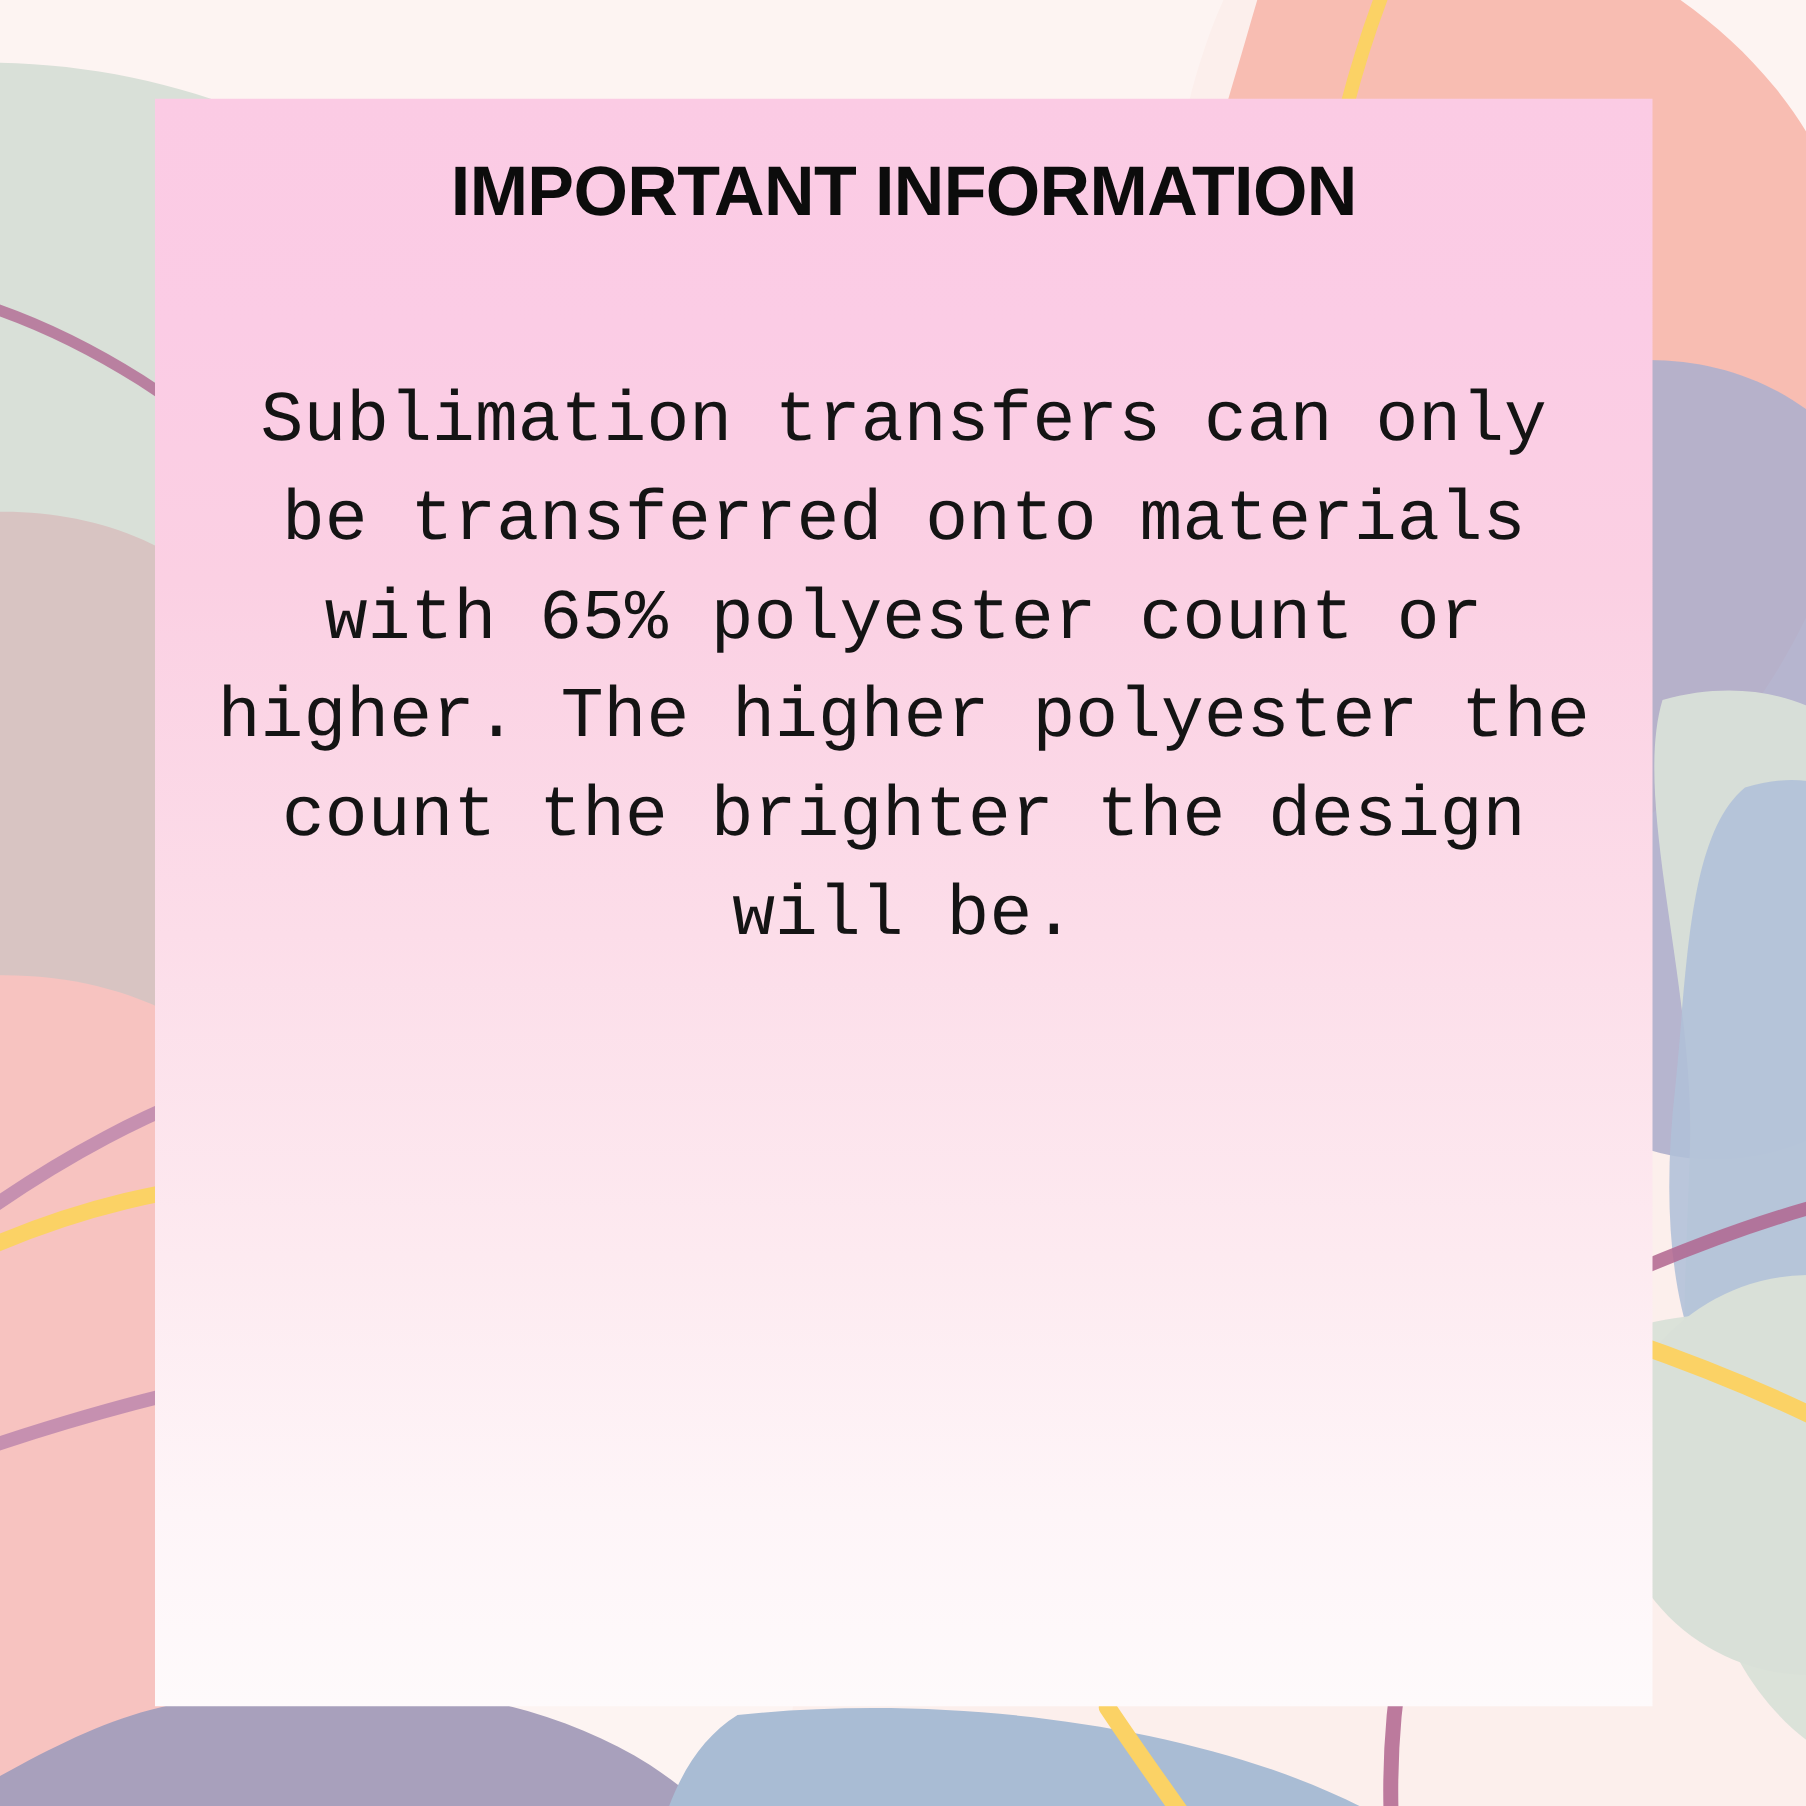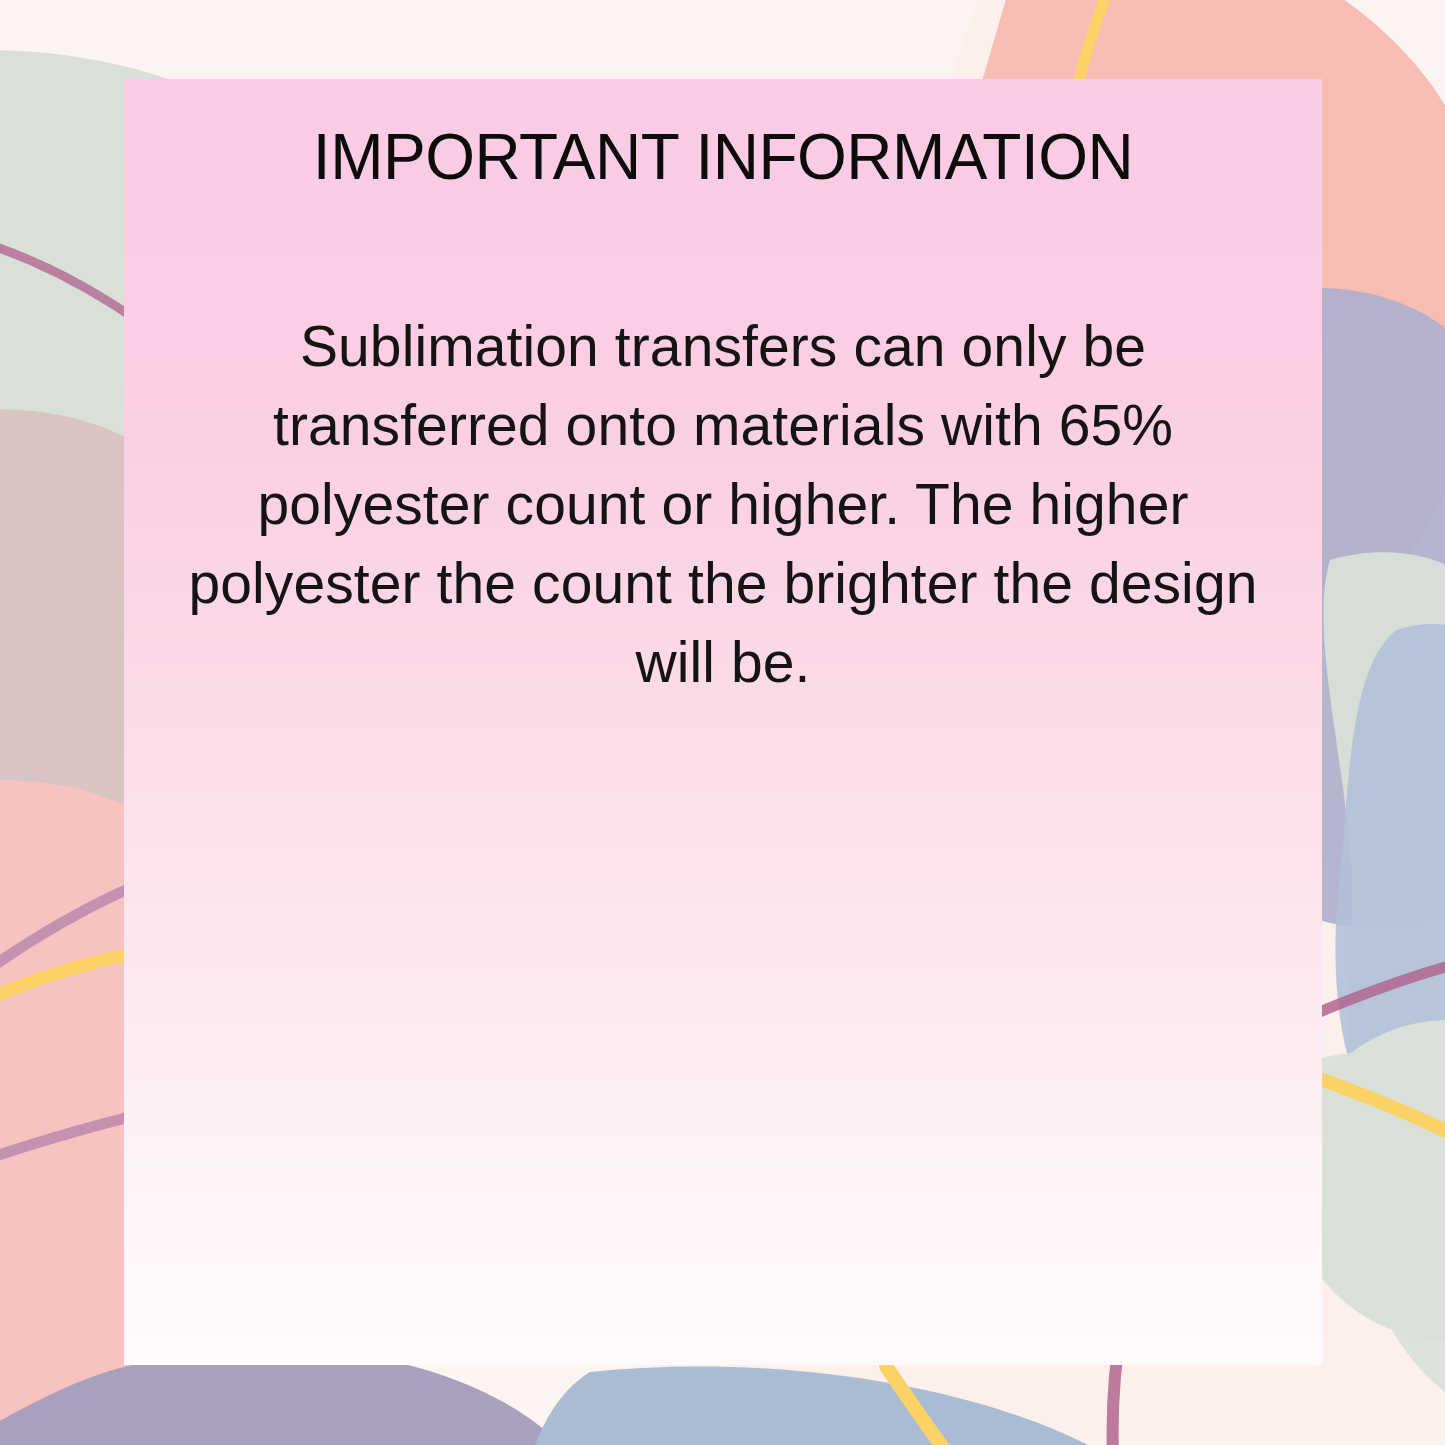--- a/index.html
+++ b/index.html
@@ -53,8 +53,8 @@
     text-align: center;
     color: #0c0c0c;
     font-family: "Liberation Sans", sans-serif;
-    font-weight: 400;
-    font-size: 64px;
+    font-weight: 700;
+    font-size: 56px;
     letter-spacing: -0.5px;
     line-height: 1;
     margin-top: 46px;

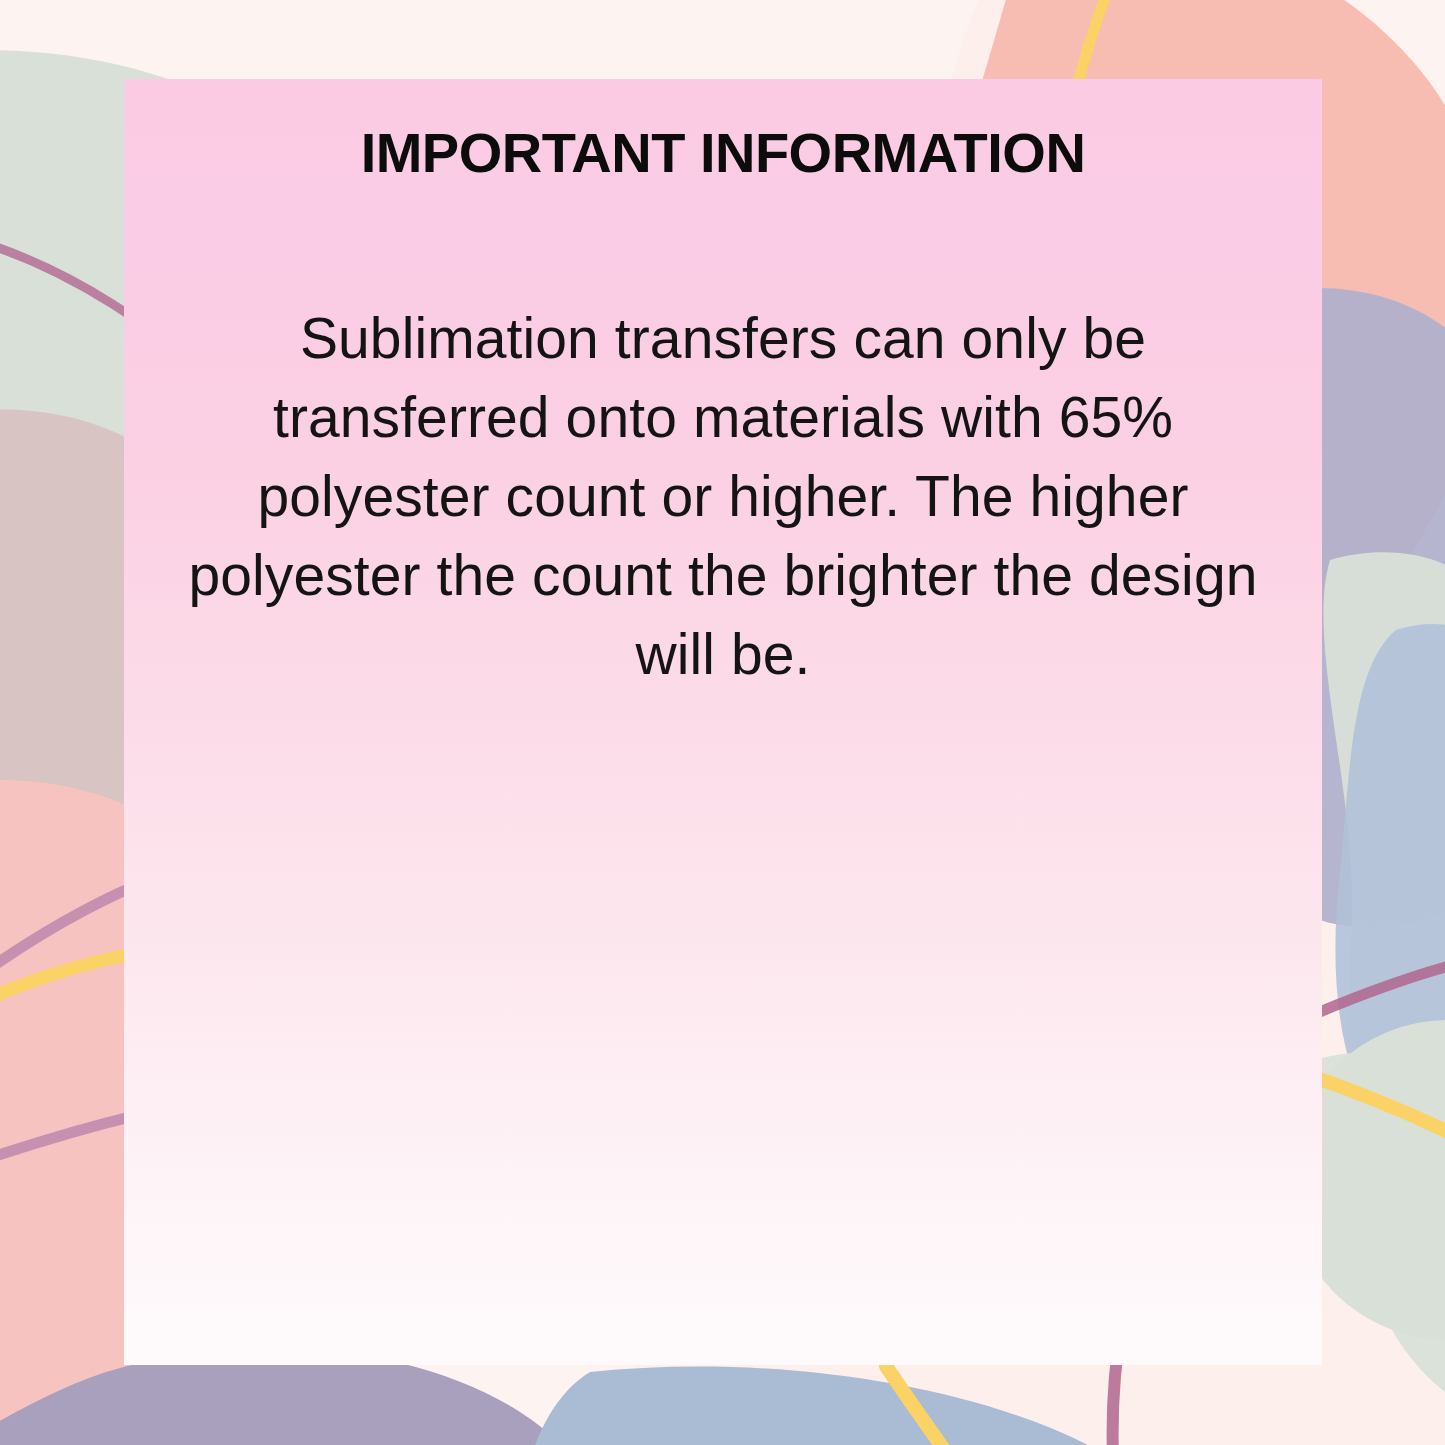--- a/index.html
+++ b/index.html
@@ -73,7 +73,7 @@
     padding: 0 12px;
     text-align: center;
     color: #141414;
-    font-family: Liberation Sans, sans-serif;
+    font-family: Liberation Mono, monospace;
     font-weight: 400;
     font-size: 57px;
     line-height: 79px;

